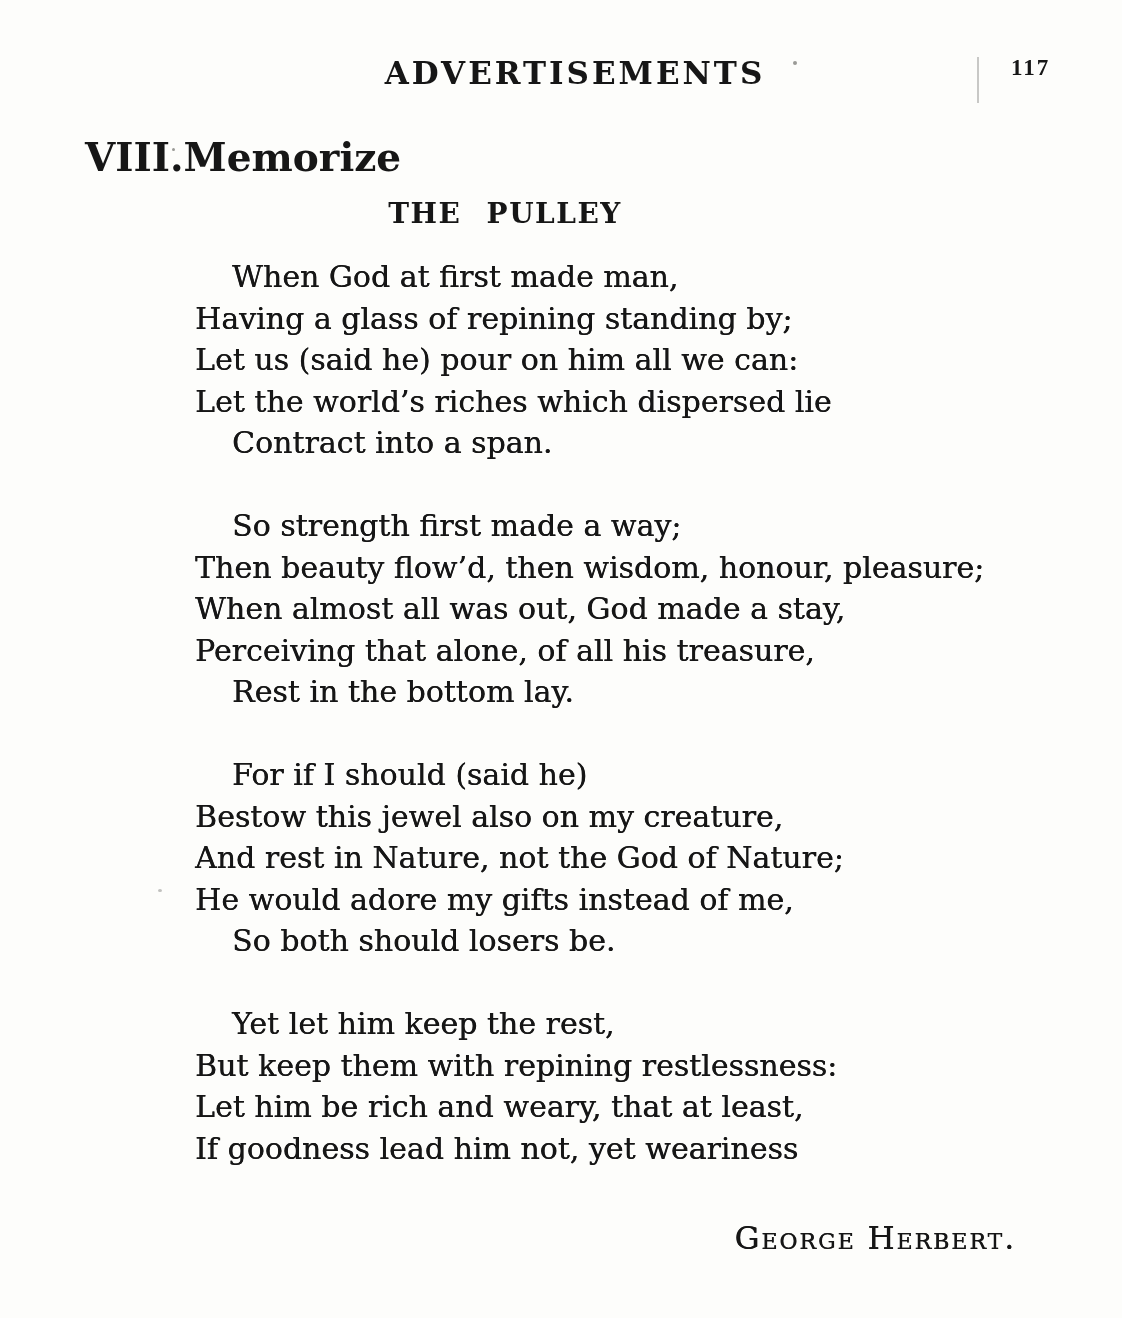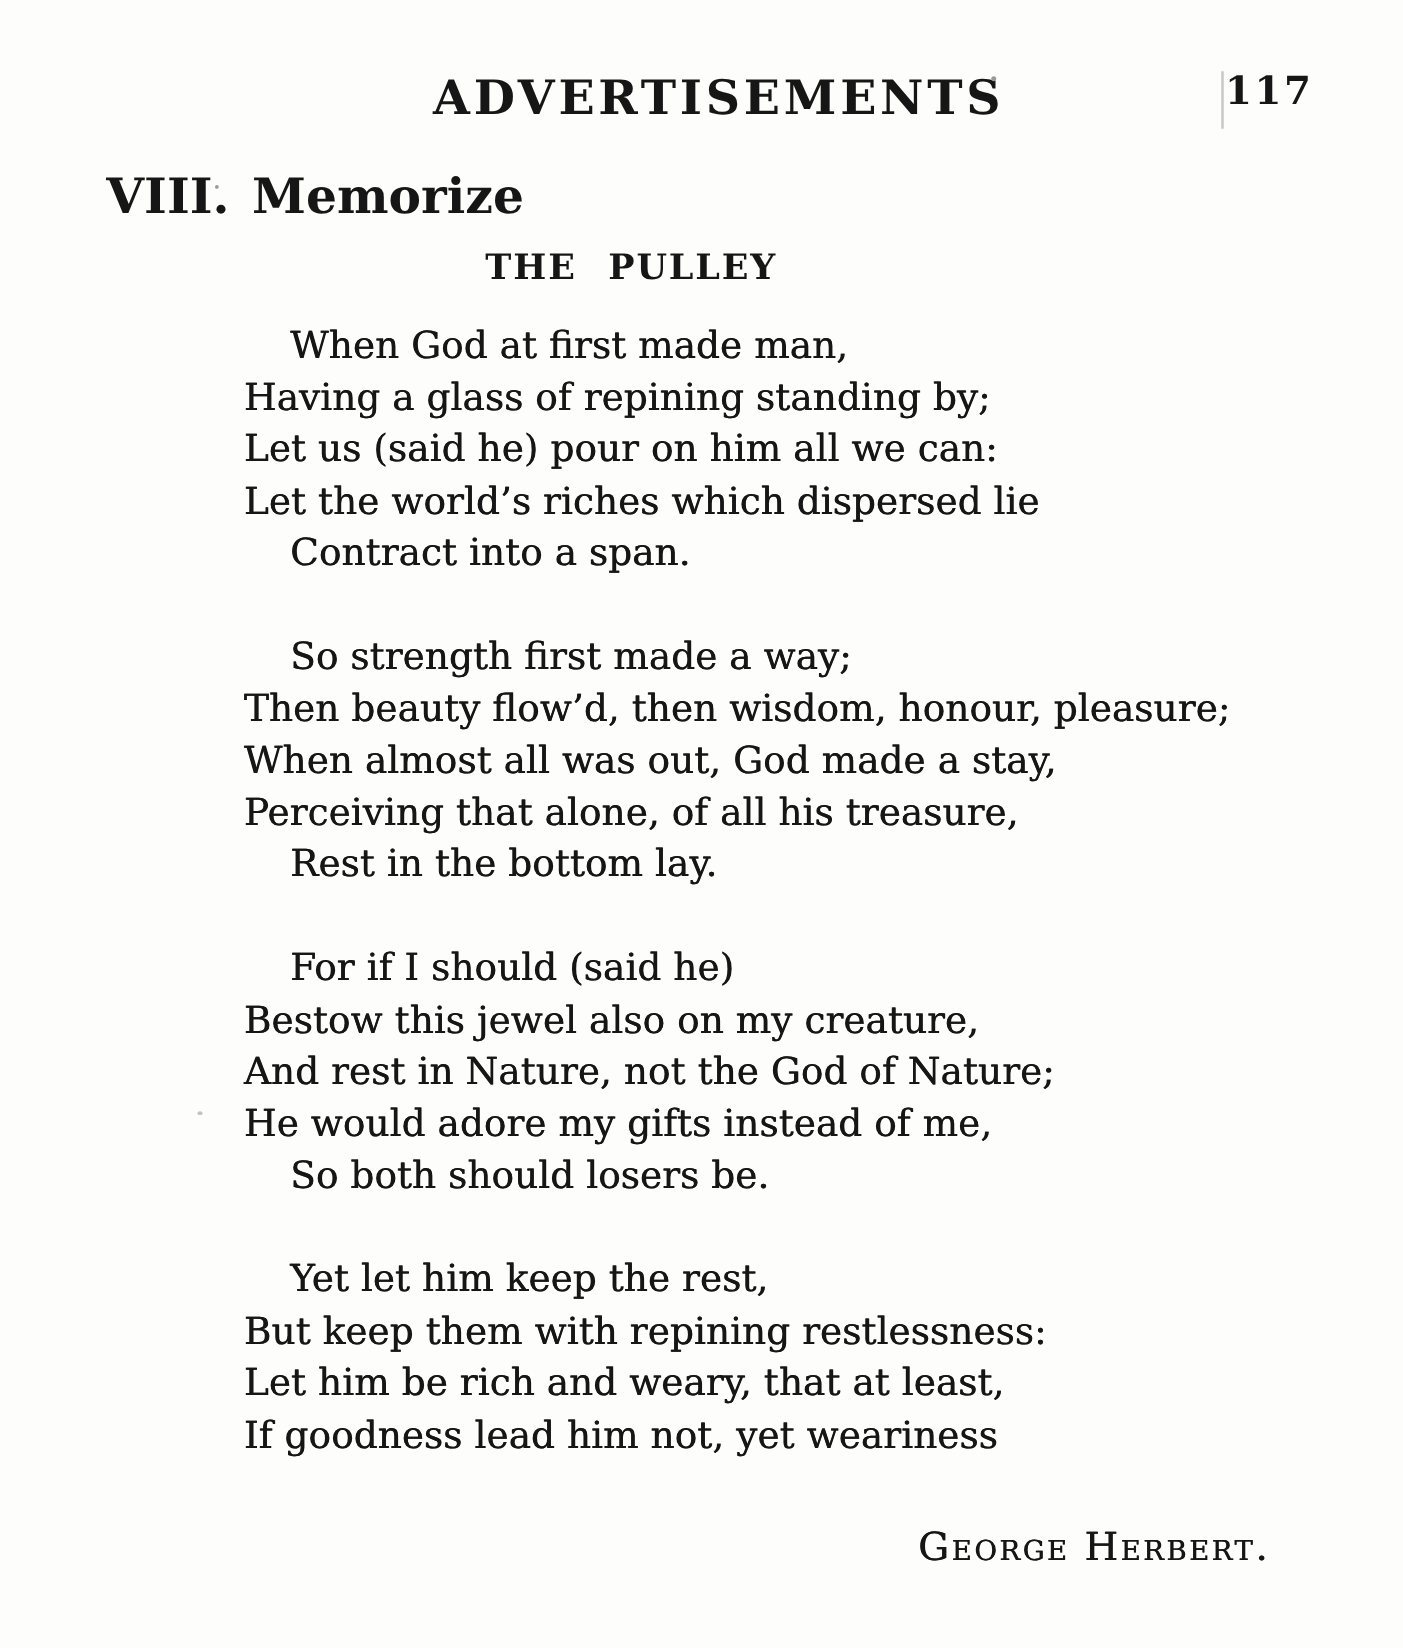--- a/index.html
+++ b/index.html
@@ -23,7 +23,7 @@
     top: 55px;
     left: 575px;
     transform: translateX(-50%);
-    font-size: 38px;
+    font-size: 31px;
     font-weight: bold;
     letter-spacing: 3px;
     white-space: nowrap;

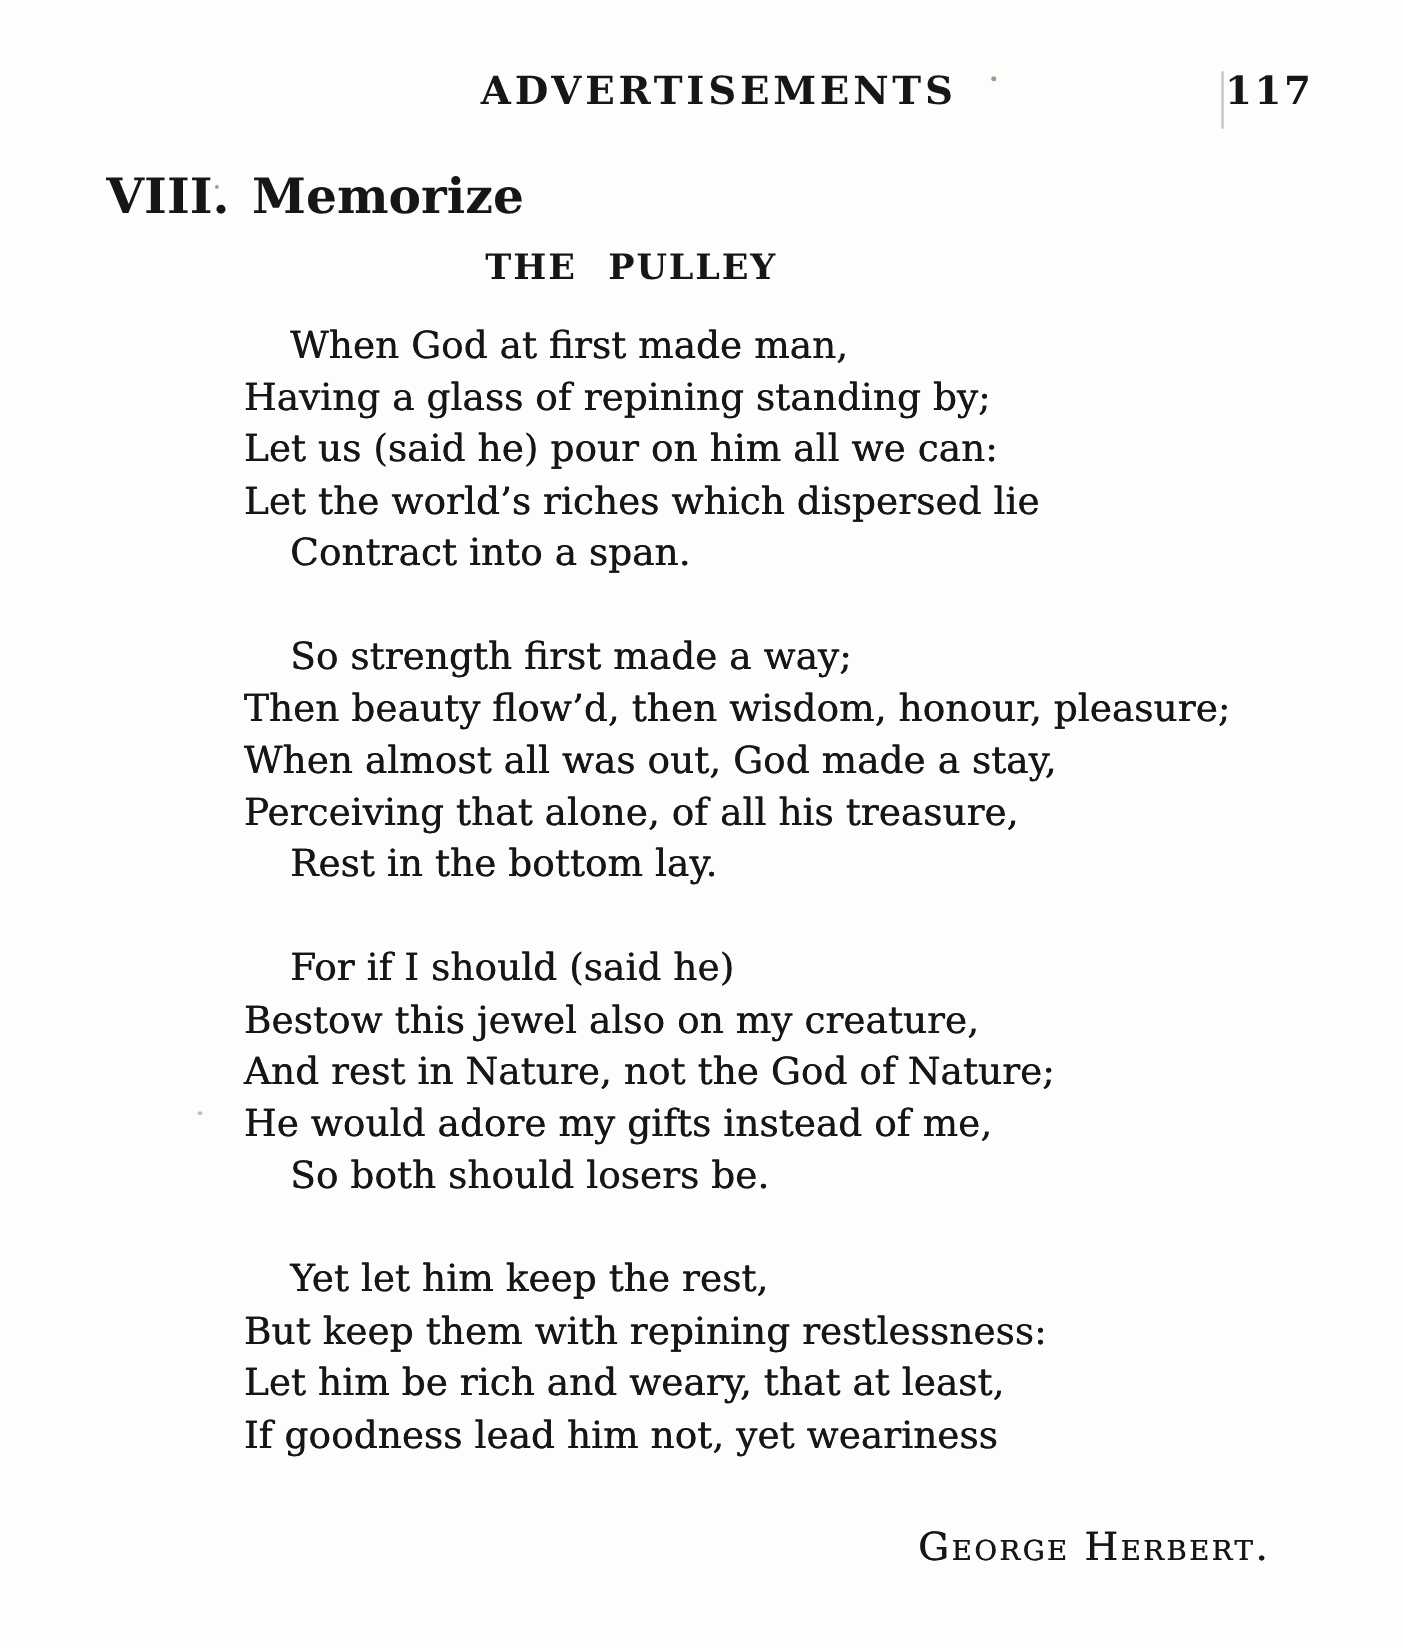--- a/index.html
+++ b/index.html
@@ -39,10 +39,11 @@
   .page-number {
     position: absolute;
     top: 55px;
-    left: 980px;
-    font-size: 31px;
+    left: 1011px;
+    font-size: 23px;
     font-weight: bold;
     letter-spacing: 2px;
+    font-family: Liberation Serif, serif;
   }
   
   .section-heading {

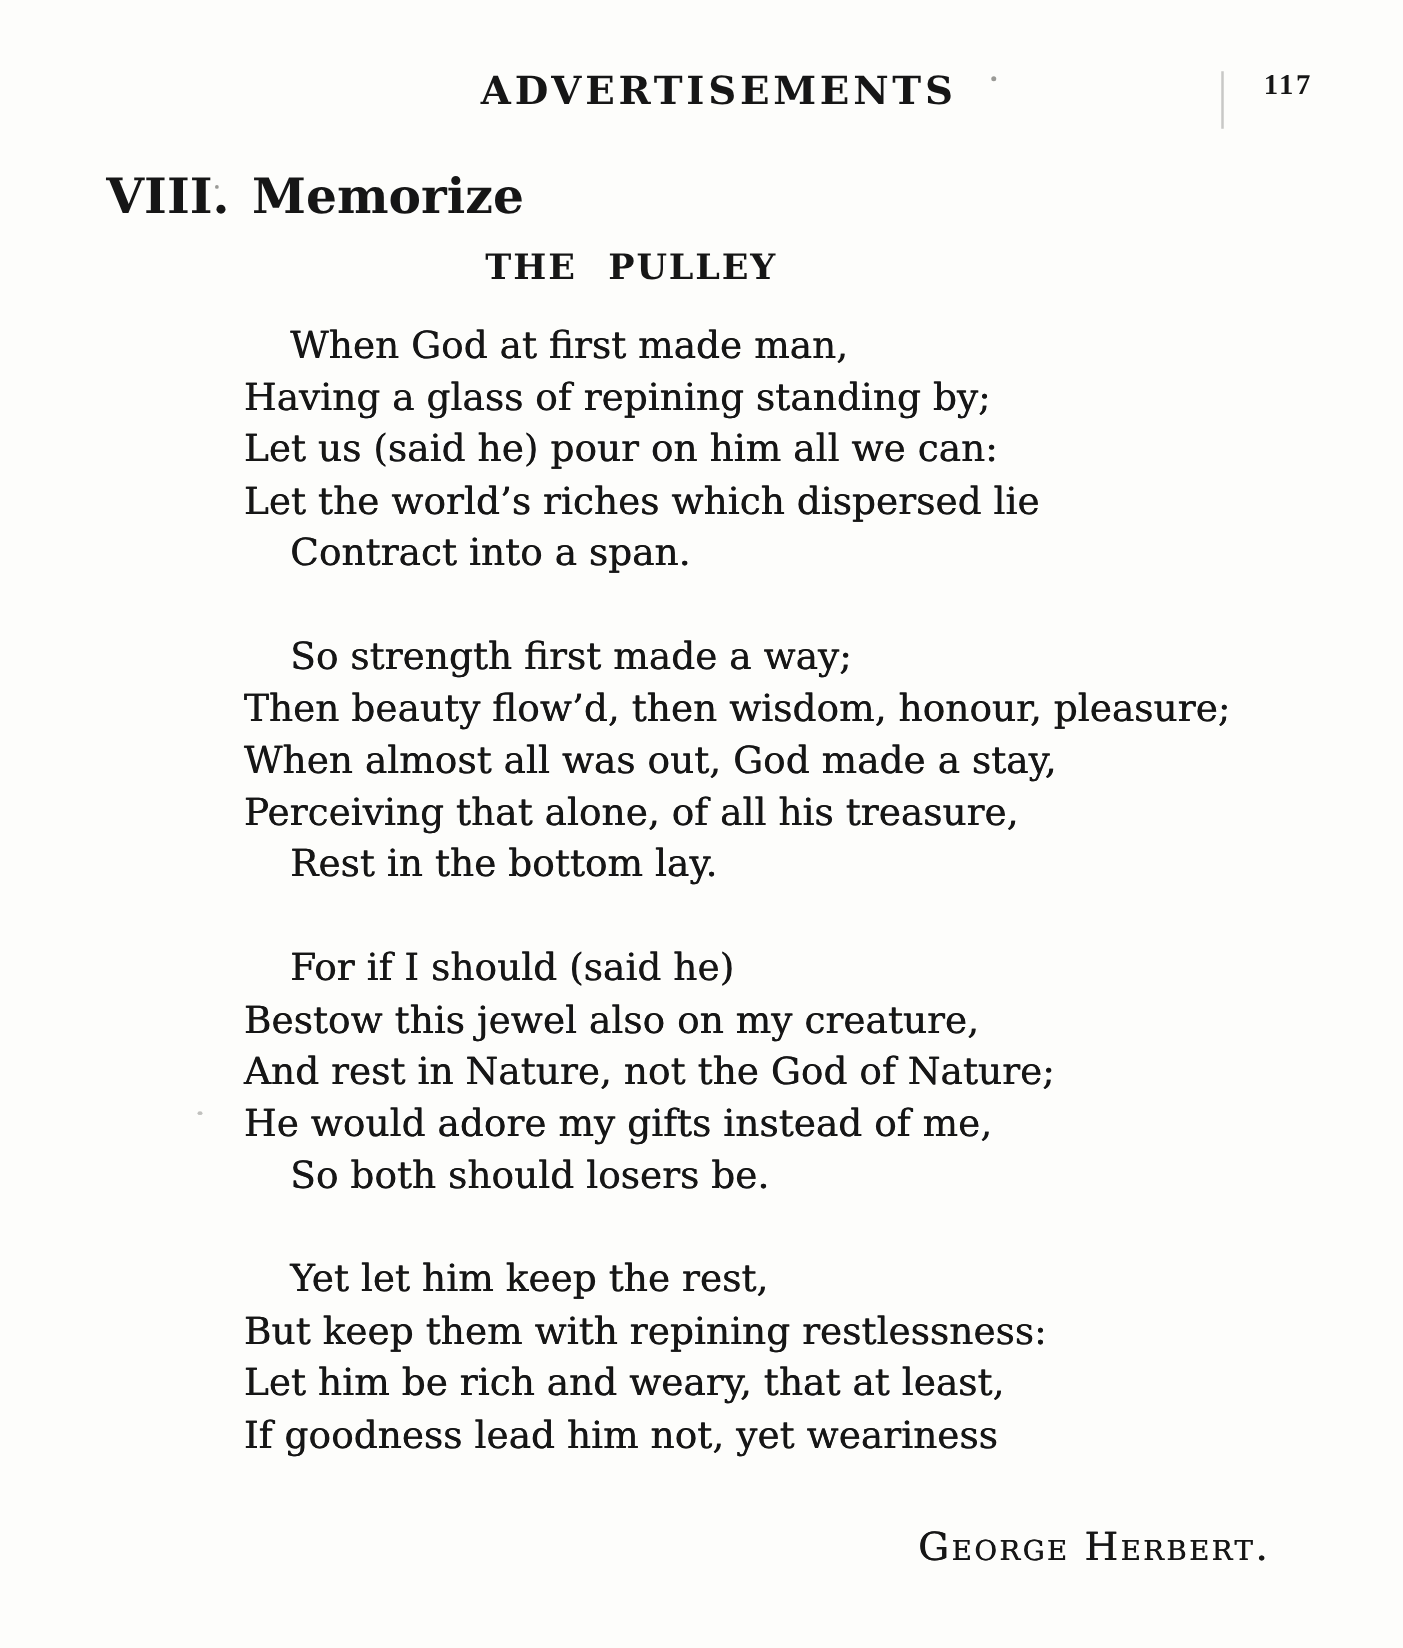--- a/index.html
+++ b/index.html
@@ -54,7 +54,7 @@
     font-weight: bold;
     white-space: nowrap;
   }
-  .section-number { margin-right: 18px; }
+  .section-number { }
   
   .poem-title {
     position: absolute;

